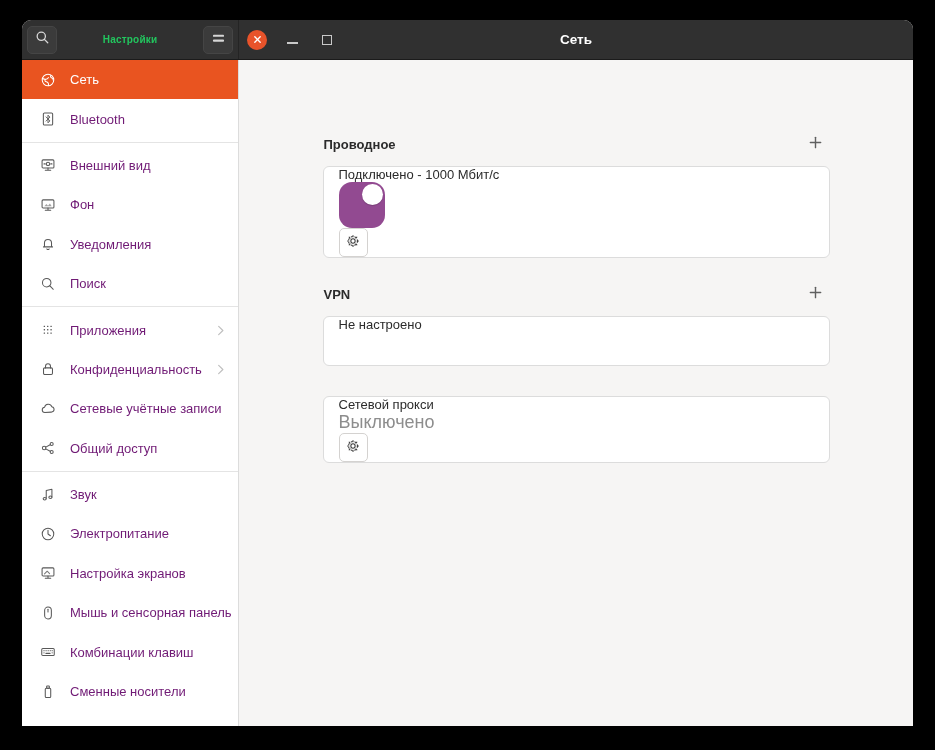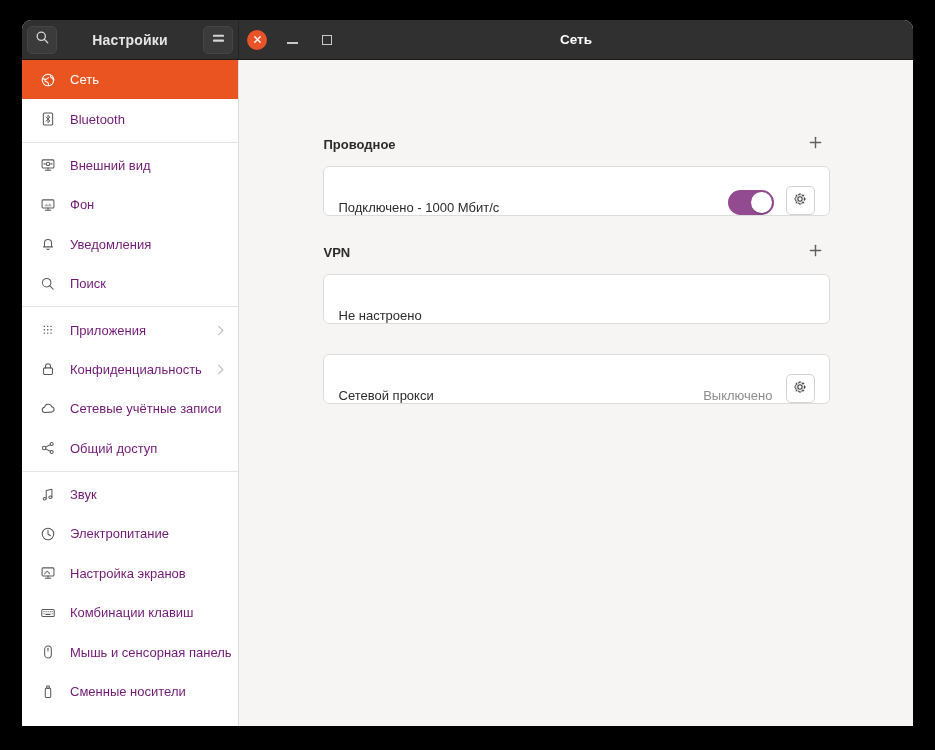--- a/index.html
+++ b/index.html
@@ -57,8 +57,8 @@
   .hb-title {
     flex: 1 1 auto;
     text-align: center;
-    color: #e5e5e5;
-    font-size: 14px;
+    color: #22c55e;
+    font-size: 10px;
     font-weight: bold;
     letter-spacing: .2px;
   }

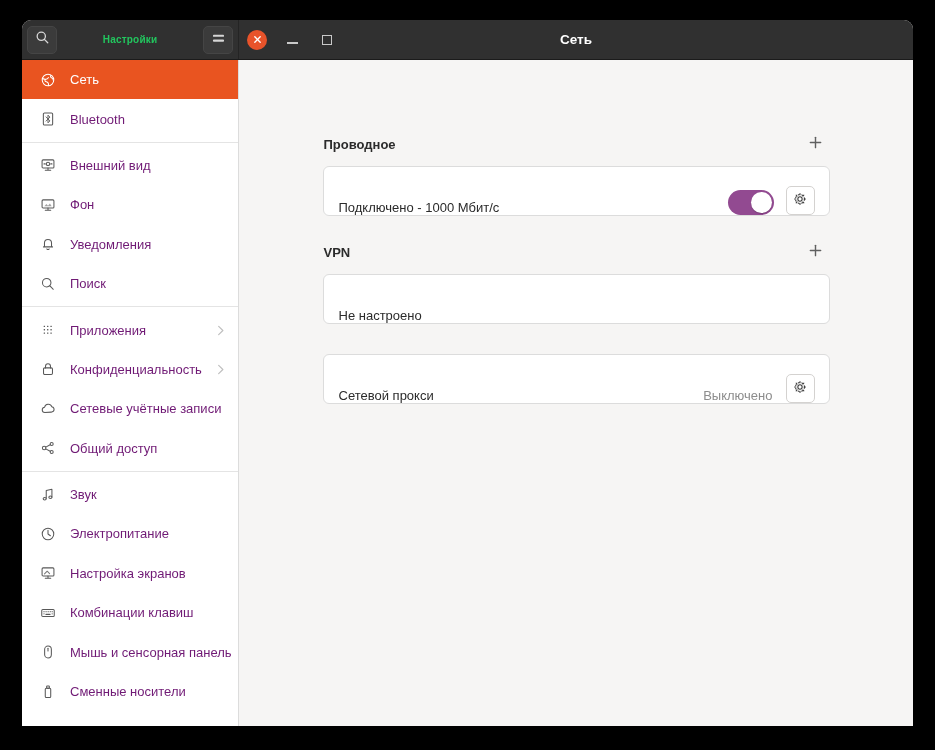--- a/index.html
+++ b/index.html
@@ -172,9 +172,10 @@
   }
   .row {
     display: flex;
-    align-items: flex-end;
+    align-items: flex-start;
     padding: 0 14px 0 15px;
     min-height: 48px;
+    flex-direction: column;
   }
   .row-label {
     flex: 1 1 auto;

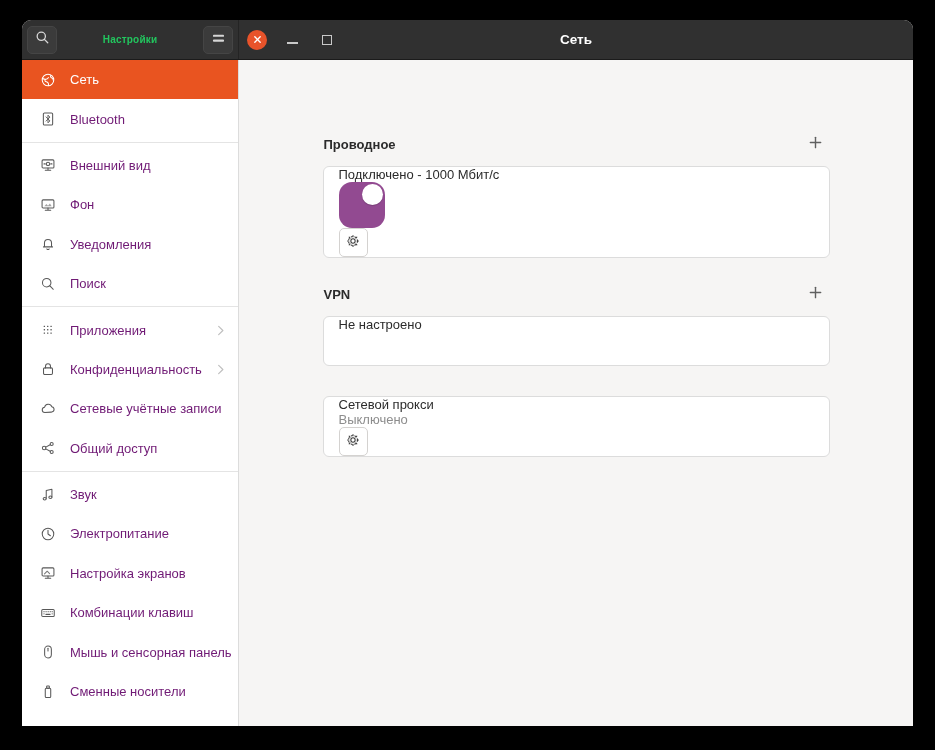--- a/index.html
+++ b/index.html
@@ -184,7 +184,7 @@
   }
   .row-label.bold { font-weight: normal; }
   .row-value {
-    font-size: 13px;
+    font-size: 18px;
     color: #8d8d8d;
     margin-right: 13px;
   }

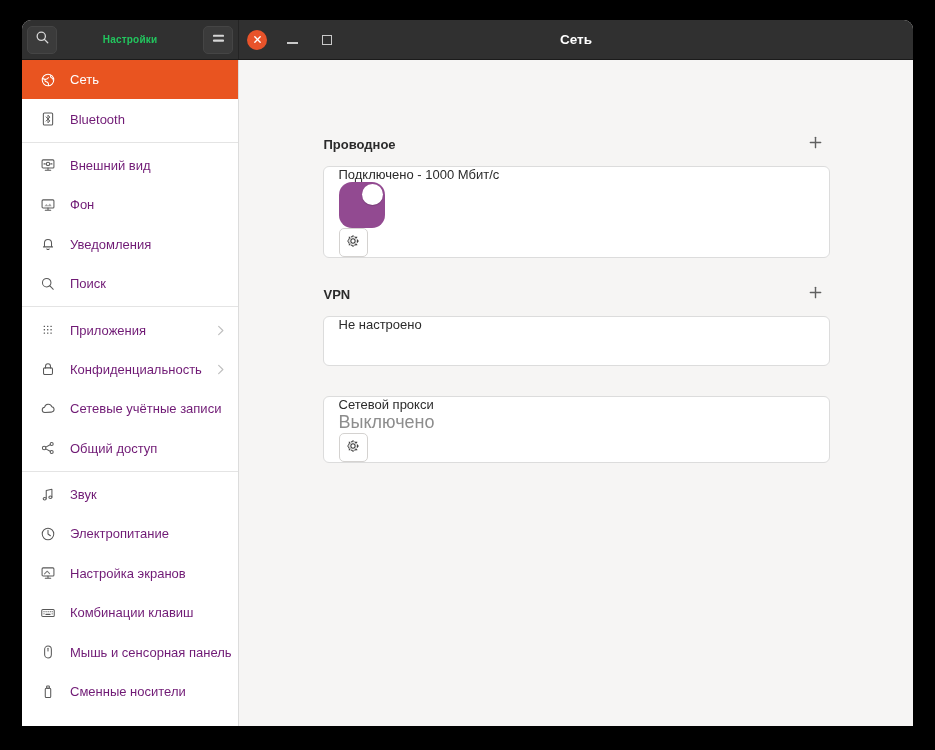--- a/index.html
+++ b/index.html
@@ -415,20 +415,20 @@
         <div class="sb-item">
           <span class="sb-icon">
             <svg width="16" height="16" viewBox="0 0 20 20" fill="none" stroke="#3c3c3c" stroke-width="1.3" stroke-linecap="round" stroke-linejoin="round">
+              <rect x="5.8" y="2.6" width="8.4" height="14.8" rx="4.2"></rect>
+              <path d="M10 5.4v3.2"></path>
+            </svg>
+          </span>
+          <span class="sb-label">Мышь и сенсорная панель</span>
+        </div>
+        <div class="sb-item">
+          <span class="sb-icon">
+            <svg width="16" height="16" viewBox="0 0 20 20" fill="none" stroke="#3c3c3c" stroke-width="1.3" stroke-linecap="round" stroke-linejoin="round">
               <rect x="2.2" y="5.6" width="15.6" height="8.8" rx="1.3"></rect>
               <path d="M5 8.3h.01M7.6 8.3h.01M10.2 8.3h.01M12.8 8.3h.01M15.2 8.3h.01M5 11h.01M15.2 11h.01M7.4 11.6h5.2" stroke-width="1.5"></path>
             </svg>
           </span>
           <span class="sb-label">Комбинации клавиш</span>
-        </div>
-        <div class="sb-item">
-          <span class="sb-icon">
-            <svg width="16" height="16" viewBox="0 0 20 20" fill="none" stroke="#3c3c3c" stroke-width="1.3" stroke-linecap="round" stroke-linejoin="round">
-              <rect x="5.8" y="2.6" width="8.4" height="14.8" rx="4.2"></rect>
-              <path d="M10 5.4v3.2"></path>
-            </svg>
-          </span>
-          <span class="sb-label">Мышь и сенсорная панель</span>
         </div>
         <div class="sb-item">
           <span class="sb-icon">

